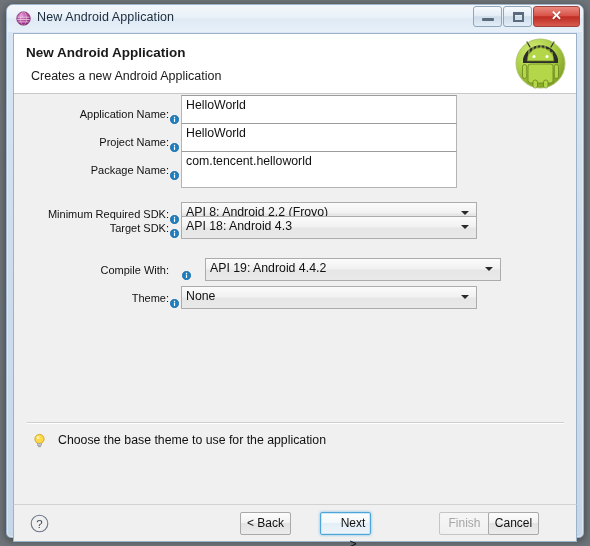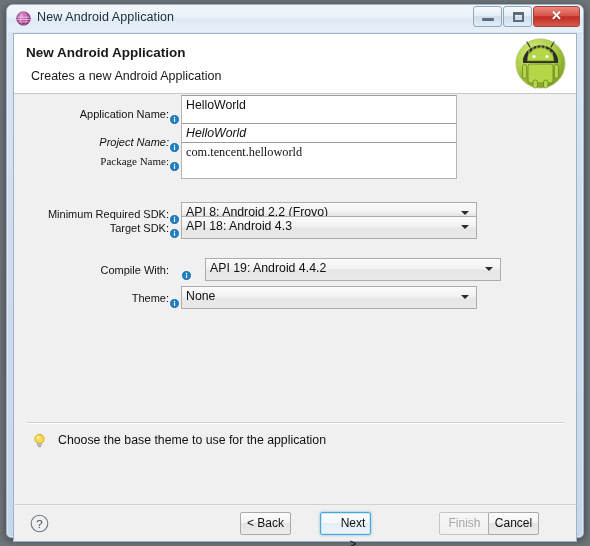--- a/index.html
+++ b/index.html
@@ -393,7 +393,7 @@
         <div class="text-input" placeholder="">HelloWorld</div>
       </div>
 
-      <div class="form-row" style="top:37px;font-style:italic;">
+      <div class="form-row" style="top:37px;">
         <span class="field-label">Project Name:</span>
         <span class="info-icon">
           <svg width="9" height="9" viewBox="0 0 9 9">

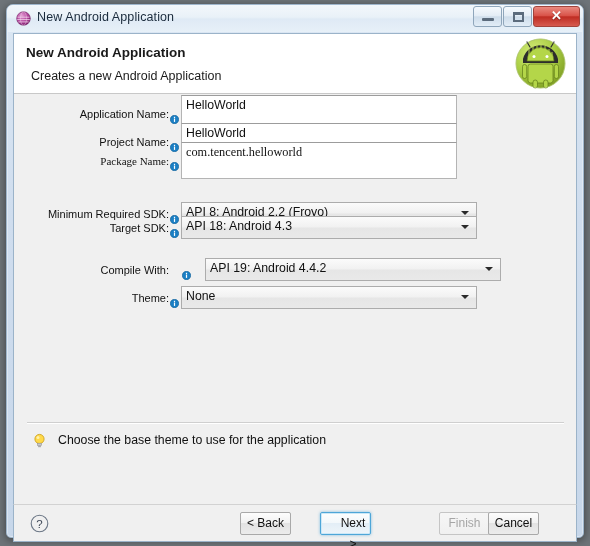--- a/index.html
+++ b/index.html
@@ -405,7 +405,7 @@
         <div class="text-input" placeholder="">HelloWorld</div>
       </div>
 
-      <div class="form-row" style="top:56px;font-family:Liberation Serif, serif;">
+      <div class="form-row" style="top:65px;">
         <span class="field-label">Package Name:</span>
         <span class="info-icon">
           <svg width="9" height="9" viewBox="0 0 9 9">

